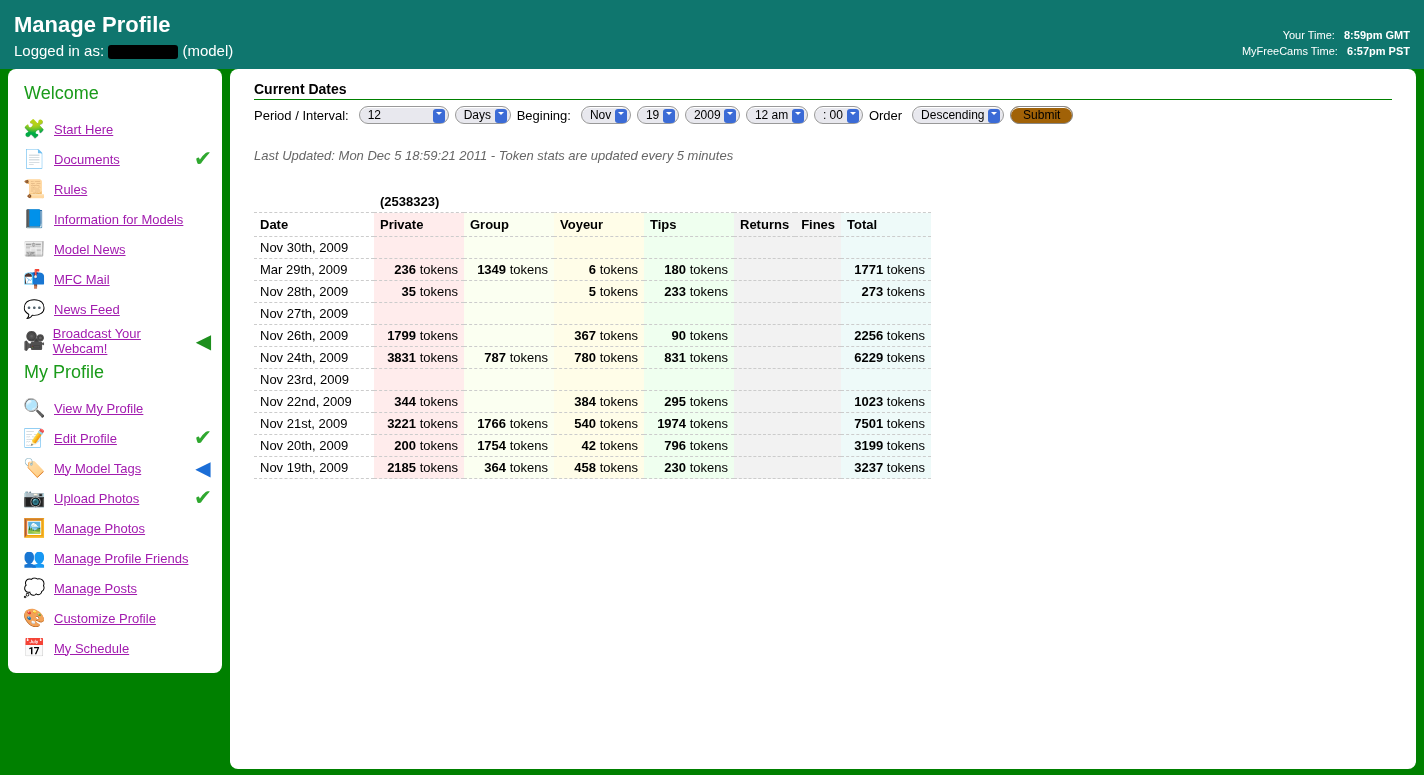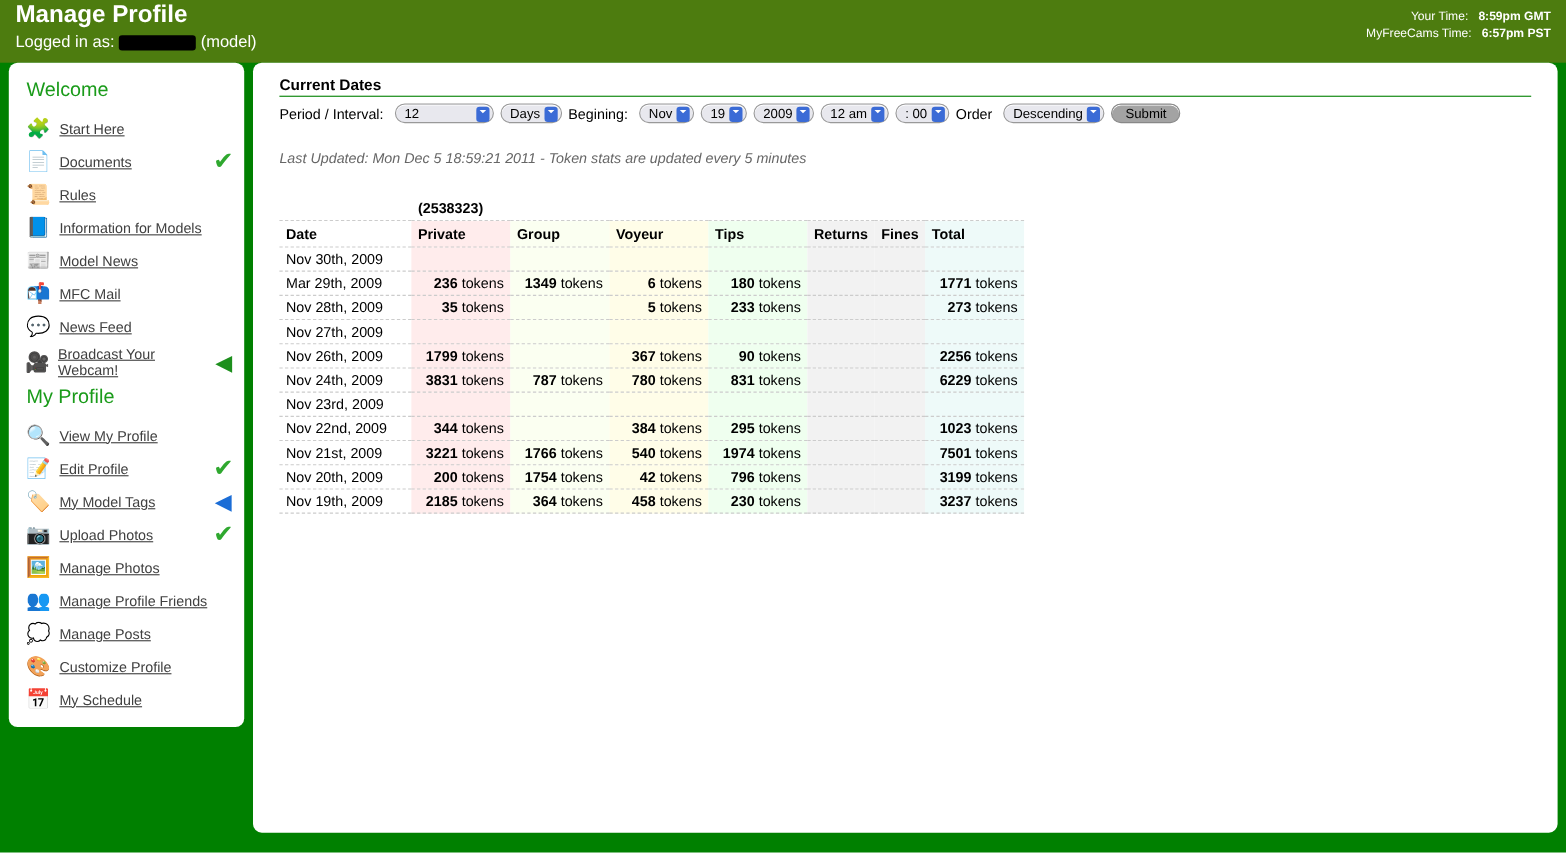--- a/index.html
+++ b/index.html
@@ -4,7 +4,7 @@
 <style>
   * { box-sizing: border-box; margin: 0; padding: 0; }
   body { font-family: "Lucida Grande", Arial, sans-serif; font-size: 13px; background: #008000; color: #000; }
-  .header { background: #4d7c0f; color: #fff; padding: 0 14px 10px; display: flex; justify-content: space-between; align-items: center; }
+  .header { background: #0f766e; color: #fff; padding: 12px 14px 10px; display: flex; justify-content: space-between; align-items: flex-end; }
   .header-left h1 { font-size: 22px; font-weight: bold; }
   .header-left .logged { font-size: 15px; margin-top: 4px; }
   .header-left .logged .redact { background:#000; display:inline-block; width:70px; height:14px; vertical-align:middle; border-radius:3px;}

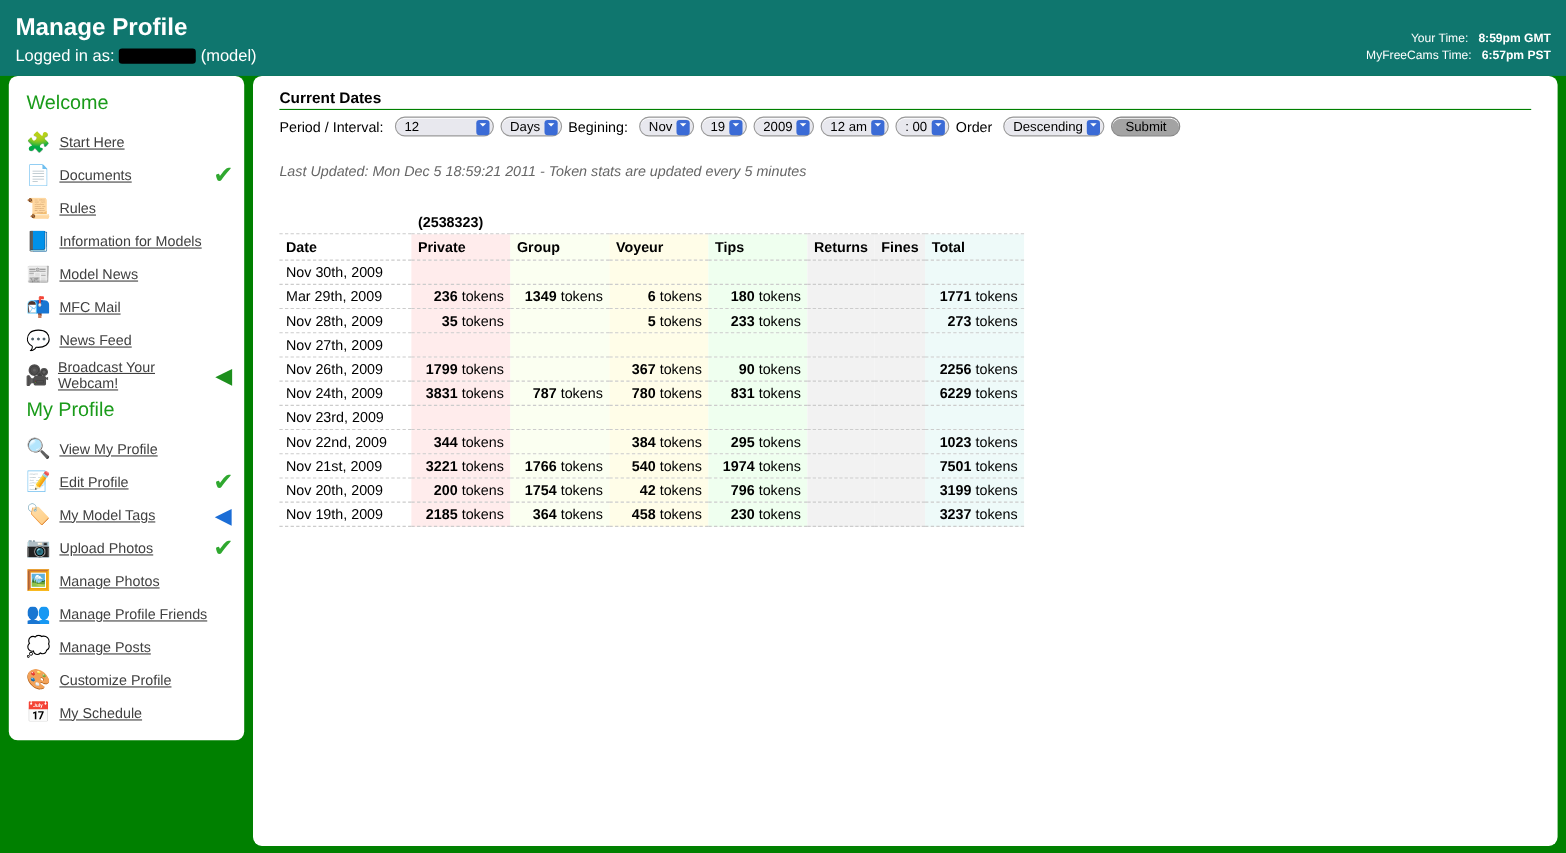--- a/index.html
+++ b/index.html
@@ -25,7 +25,7 @@
   .selwrap { position:relative; display:inline-block;}
   .selwrap::after{content:"";position:absolute;right:4px;top:3px;width:12px;height:14px;background:#3b6bd6;border-radius:3px;}
   .selwrap::before{content:"";position:absolute;right:7px;top:6px;width:0;height:0;border-left:3px solid transparent;border-right:3px solid transparent;border-top:3px solid #fff;z-index:2;}
-  .macbtn { background:#a3a3a3;border:1px solid #888;border-radius:10px;padding:1px 12px;font-size:12px;box-shadow:inset 0 1px 0 #fff;cursor:pointer;}
+  .macbtn { background:#a16207;border:1px solid #888;border-radius:10px;padding:1px 12px;font-size:12px;box-shadow:inset 0 1px 0 #fff;cursor:pointer;}
   .updated { font-style: italic; color: #666; font-size: 13px; margin-bottom: 28px;}
   table.tok { border-collapse: collapse; font-size: 13px;}
   table.tok th { text-align:left; font-weight:bold; padding:4px 6px;}

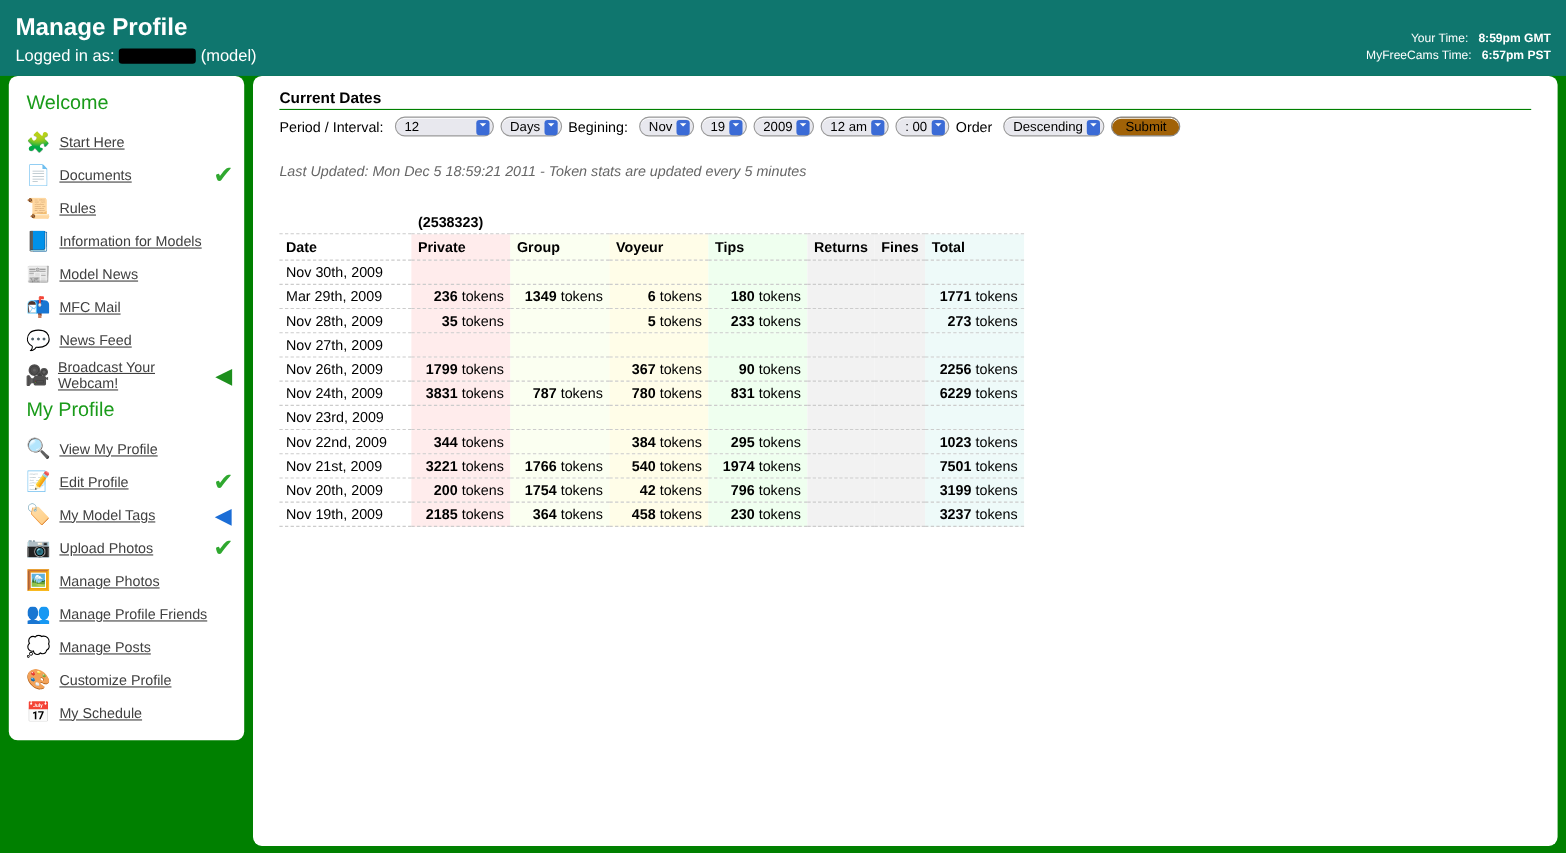--- a/index.html
+++ b/index.html
@@ -15,7 +15,7 @@
   .sidebar h2 { color: #1a9b1a; font-size: 18px; font-weight: normal; margin: 4px 0 10px 4px; }
   .sbitem { display: flex; align-items: center; min-height: 30px; padding: 2px 0; }
   .sbitem .ico { width: 30px; height: 24px; display: inline-flex; align-items:center; justify-content:center; margin-right: 4px; font-size:18px;}
-  .sbitem a { color: #404040; text-decoration: underline; font-size: 13px; }
+  .sbitem a { color: #a21caf; text-decoration: underline; font-size: 13px; }
   .sbitem .badge { margin-left: auto; width: 22px; height: 22px; display:inline-flex; align-items:center; justify-content:center;}
   .content { flex: 1; background: #fff; border-radius: 8px; padding: 12px 24px; min-height: 700px;}
   .sect-title { font-weight: bold; font-size: 14px; border-bottom: 1px solid #008000; padding-bottom: 2px; margin-bottom: 6px;}

